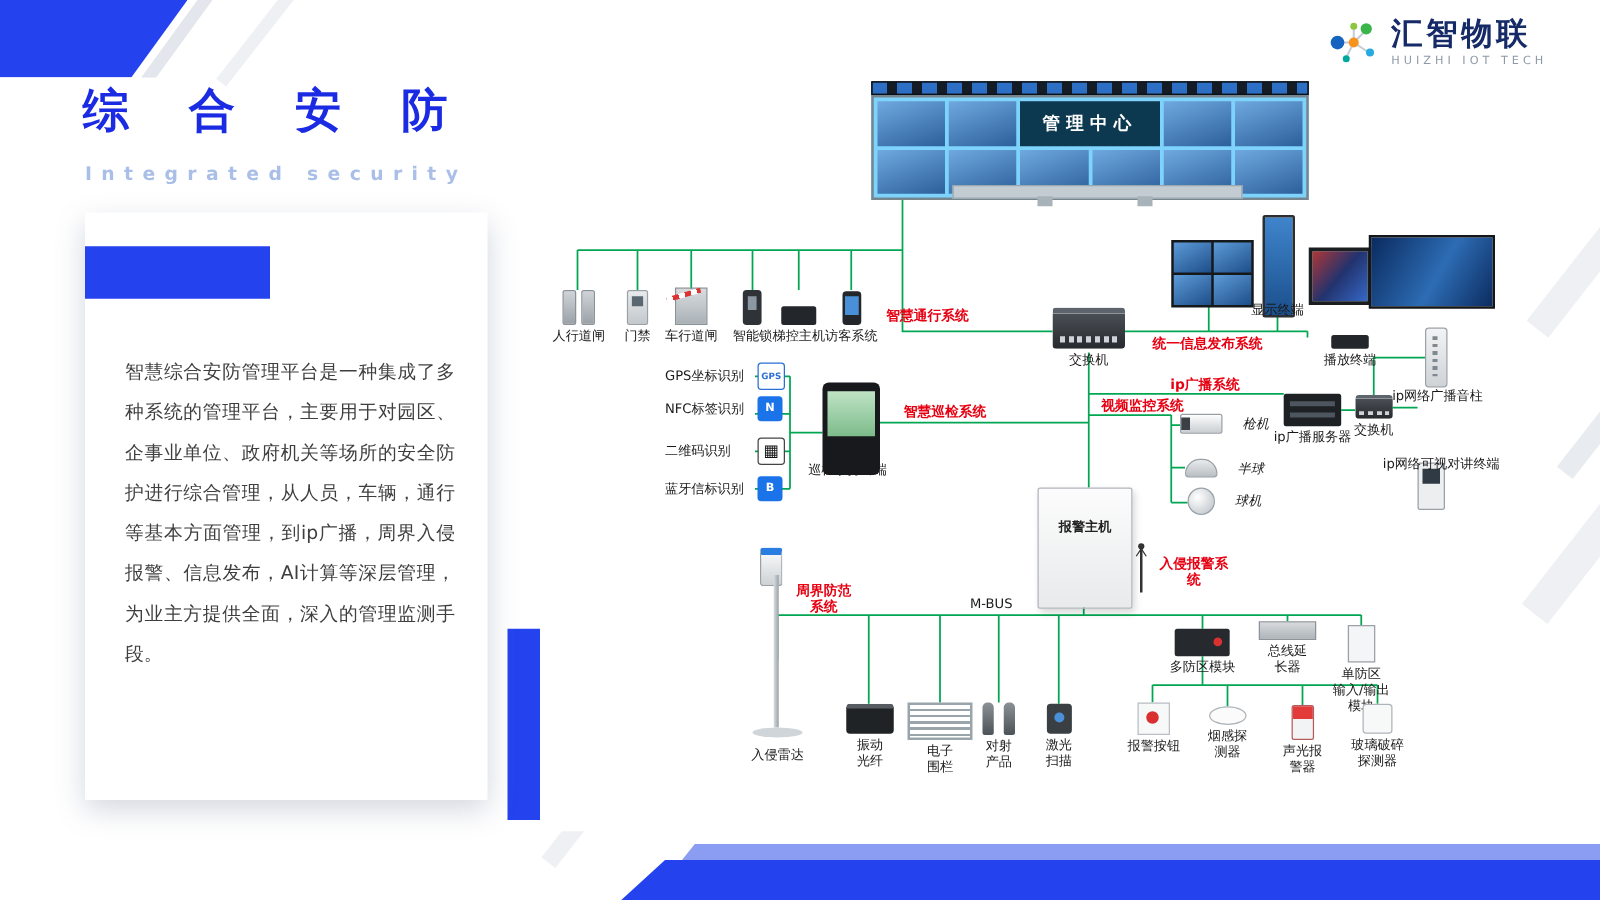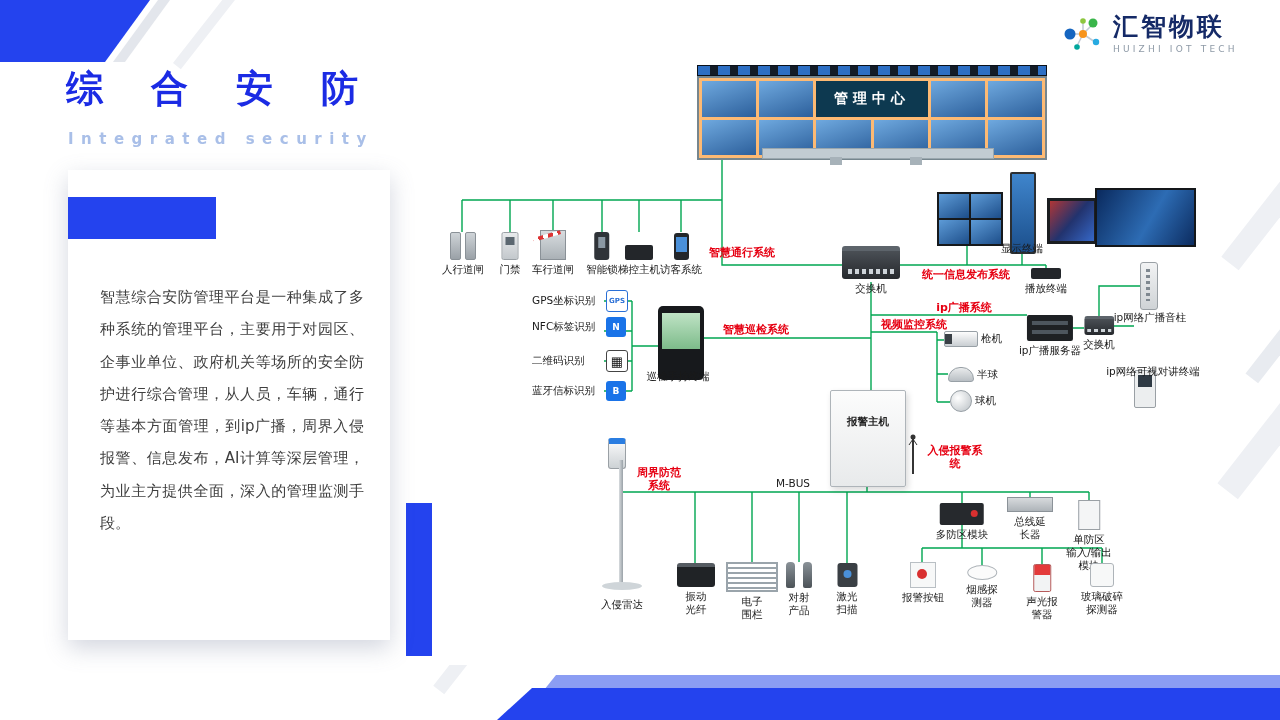--- a/index.html
+++ b/index.html
@@ -57,7 +57,7 @@
   .mgmt{position:absolute;z-index:2;}
   .led{height:9px;border:1px solid #0b1119;background:#141c26;
        background-image:repeating-linear-gradient(90deg,#2d6fc4 0 12px,transparent 12px 20px);}
-  .wall{height:74px;background:#fdba74;border:2px solid #76868e;padding:3px;display:grid;
+  .wall{height:74px;background:#7dd3fc;border:2px solid #76868e;padding:3px;display:grid;
         grid-template-columns:repeat(6,1fr);grid-auto-rows:1fr;gap:3px;}
   .cell{background:linear-gradient(160deg,#6fa9df 0%,#2c5f9b 100%);}
   .cell.center{grid-column:3/5;background:#0d3950;color:#fff;font-size:14px;font-weight:bold;

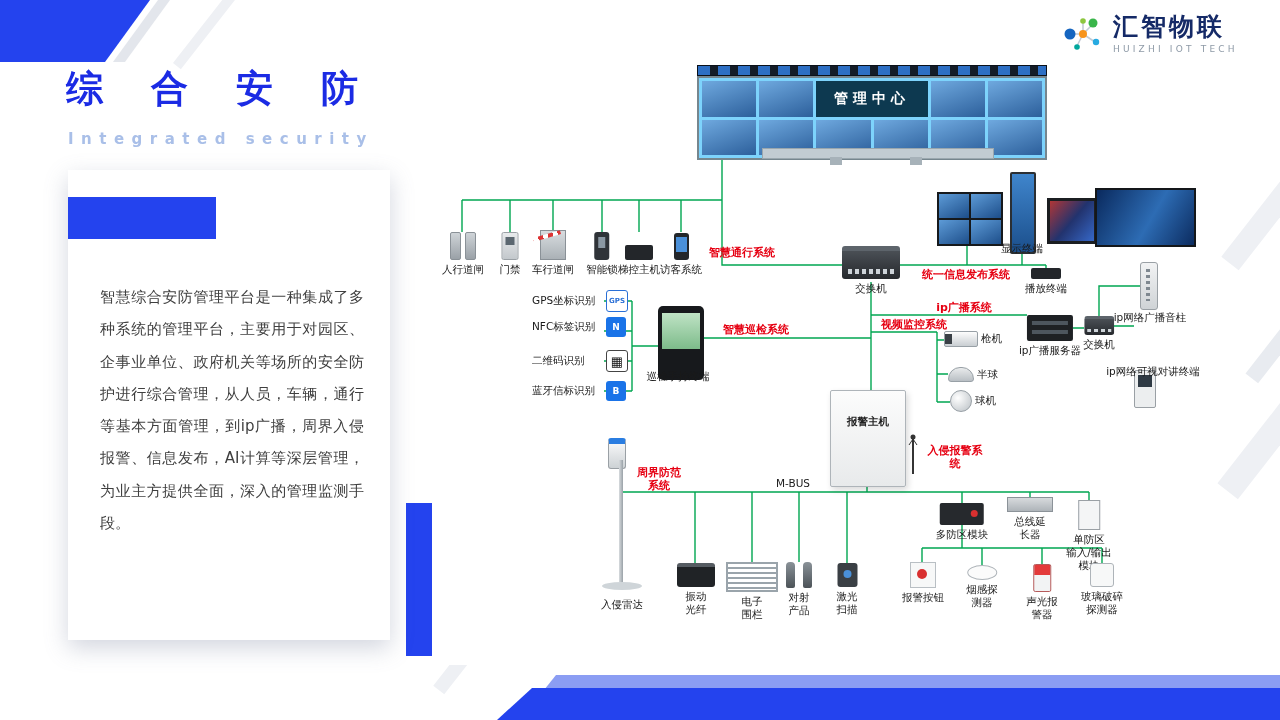--- a/index.html
+++ b/index.html
@@ -299,7 +299,7 @@
     <div class="tv-sm abs"></div>
     <div class="tv-wide abs"></div>
     <div class="flabel" style="left:560px;top:182px;width:60px">显示终端</div>
-    <div class="dev" style="left:614px;top:208px">
+    <div class="dev" style="left:648px;top:208px">
       <div class="ic-player"></div>
       <div class="lbl">播放终端</div>
     </div>

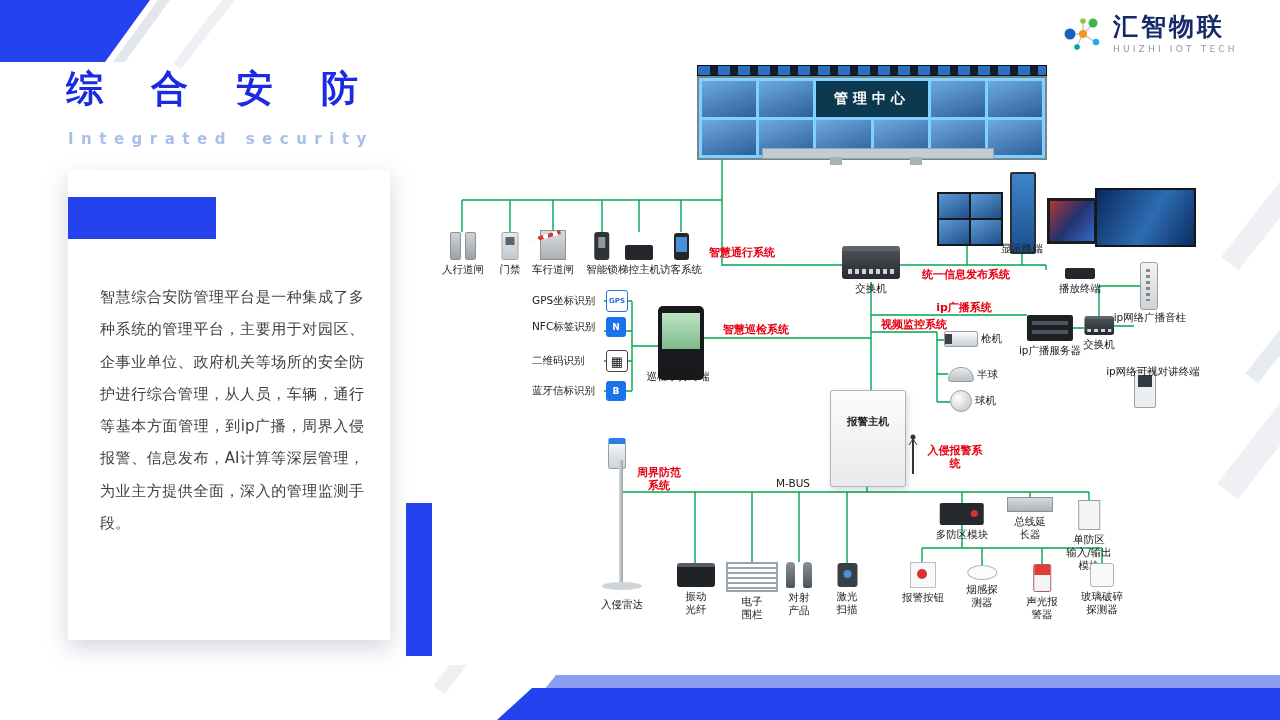--- a/index.html
+++ b/index.html
@@ -48,7 +48,7 @@
           white-space:pre-line;z-index:3;}
   .syslbl{position:absolute;color:#e60012;font-size:11px;font-weight:bold;line-height:1.2;text-align:center;
           white-space:pre-line;z-index:3;}
-  .camrow{position:absolute;display:flex;align-items:center;gap:3px;z-index:2;}
+  .camrow{position:absolute;display:flex;align-items:center;gap:16px;z-index:2;font-style:italic;}
   .lblr{font-size:10.5px;color:#1a1a1a;}
   .idrow{position:absolute;display:flex;align-items:center;gap:6px;z-index:2;height:20px;}
   .idrow .txt{font-size:10.5px;color:#1a1a1a;width:68px;margin-left:22px;}

